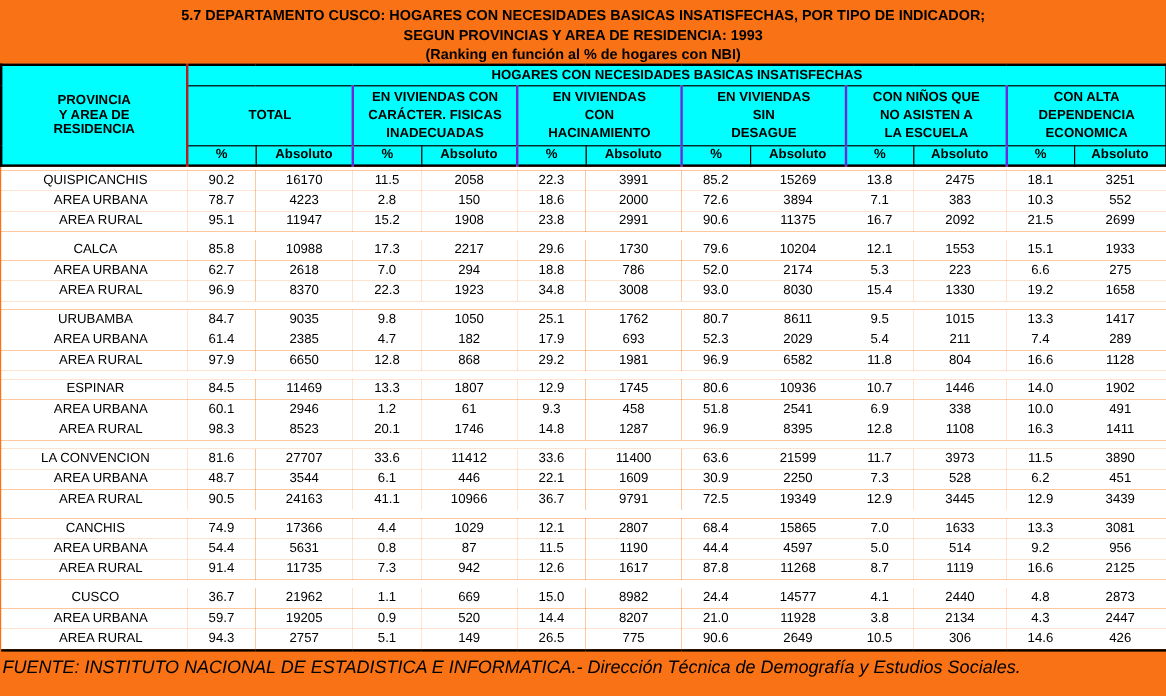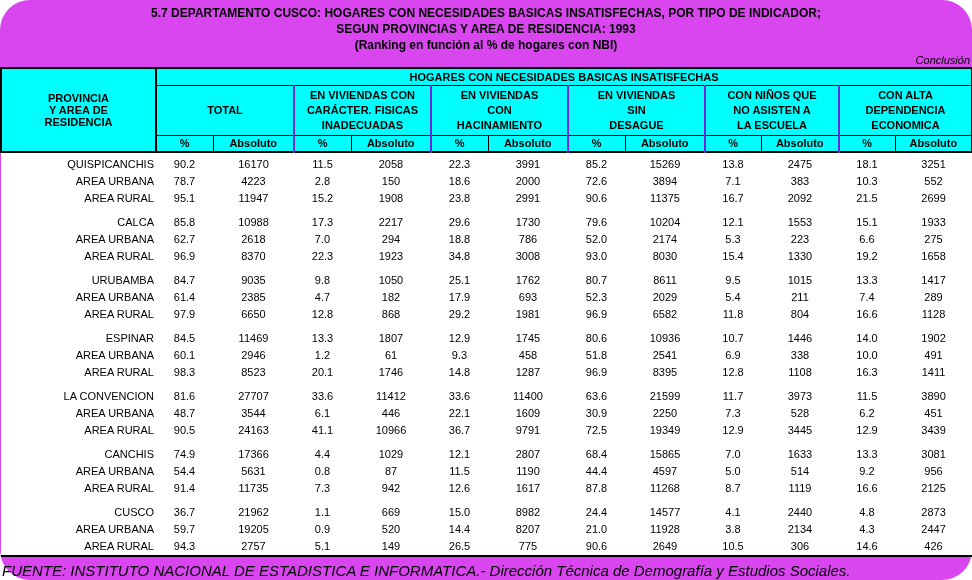--- a/index.html
+++ b/index.html
@@ -9,7 +9,7 @@
     font-family: "Liberation Sans", sans-serif;
     color: #000;
   }
-  .page { position: relative; width: 972px; height: 580px; background: #d946ef; border-radius: 30px; }
+  .page { position: relative; width: 972px; height: 580px; background: #f97316; }
 
   .titles { text-align: center; font-weight: bold; font-size: 12px; line-height: 16px; padding-top: 5px; }
 

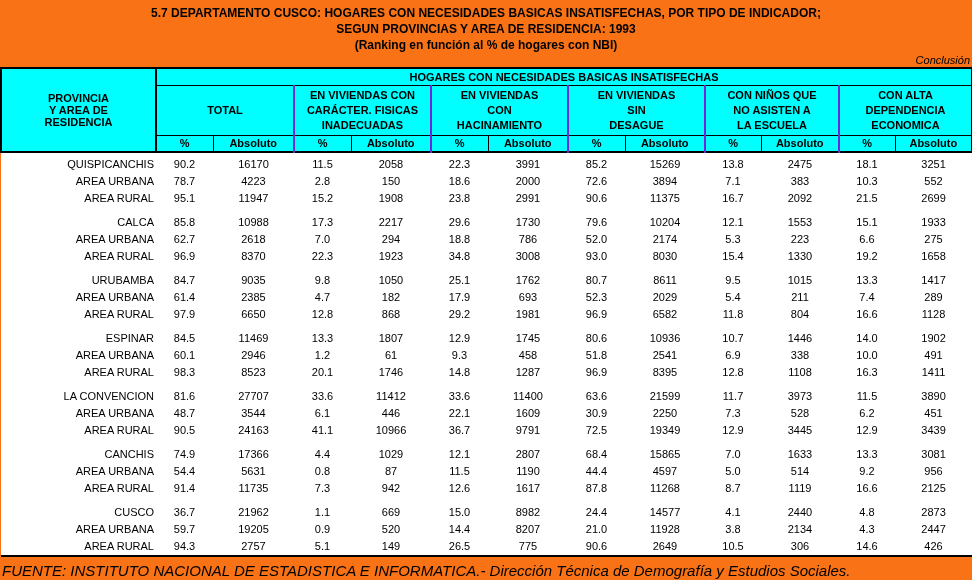--- a/index.html
+++ b/index.html
@@ -62,7 +62,6 @@
     <div>(Ranking en función al % de hogares con NBI)</div>
   </div>
 
-  <div class="conclusion">Conclusión</div>
 
   <table class="nbi">
     <colgroup>

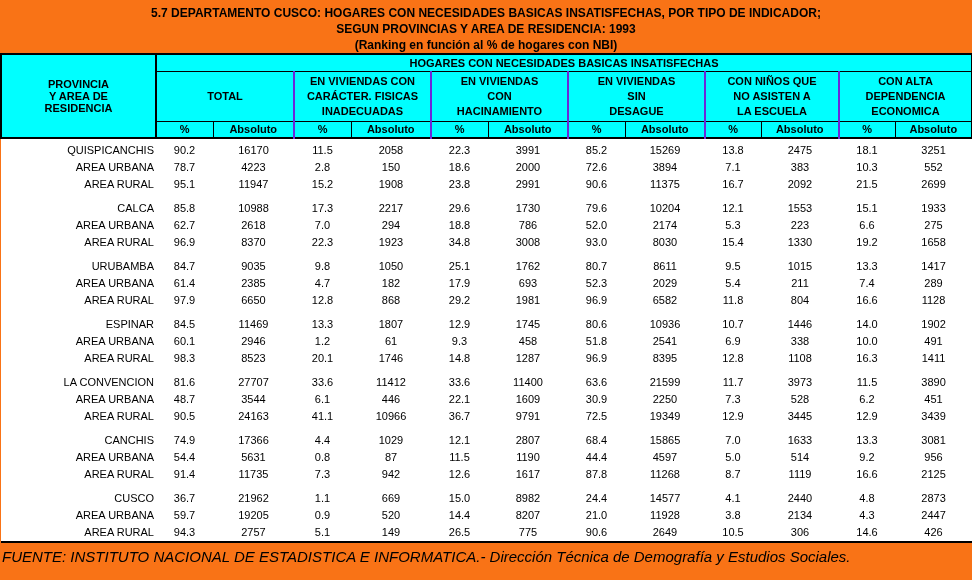--- a/index.html
+++ b/index.html
@@ -28,7 +28,7 @@
     text-align: center; vertical-align: middle;
     white-space: pre-line; padding: 1px 2px;
   }
-  th.col0 { border-right: 2px solid #000000; }
+  th.col0 { border-right: 2px solid #b91c1c; }
   th.span-top { height: 17px; }
   th.grp { height: 50px; line-height: 15px; }
   th.subh { height: 17px; }

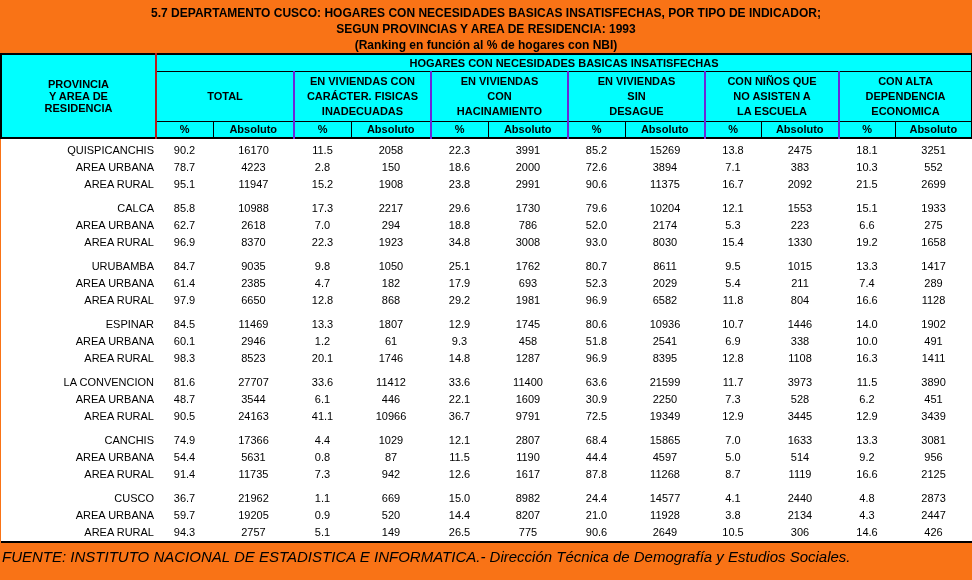--- a/index.html
+++ b/index.html
@@ -41,7 +41,7 @@
     text-align: center; padding: 0 2px;
     white-space: nowrap; overflow: hidden;
   }
-  tbody td.lbl { text-align: right; padding-left: 4px; }
+  tbody td.lbl { text-align: center; padding-left: 4px; }
   tr.sub td.lbl { padding-left: 13px; margin-top: 24px; }
   tr.gap td { height: 7px; line-height: 7px; }
   tr.gap.first td { height: 4px; line-height: 4px; }

